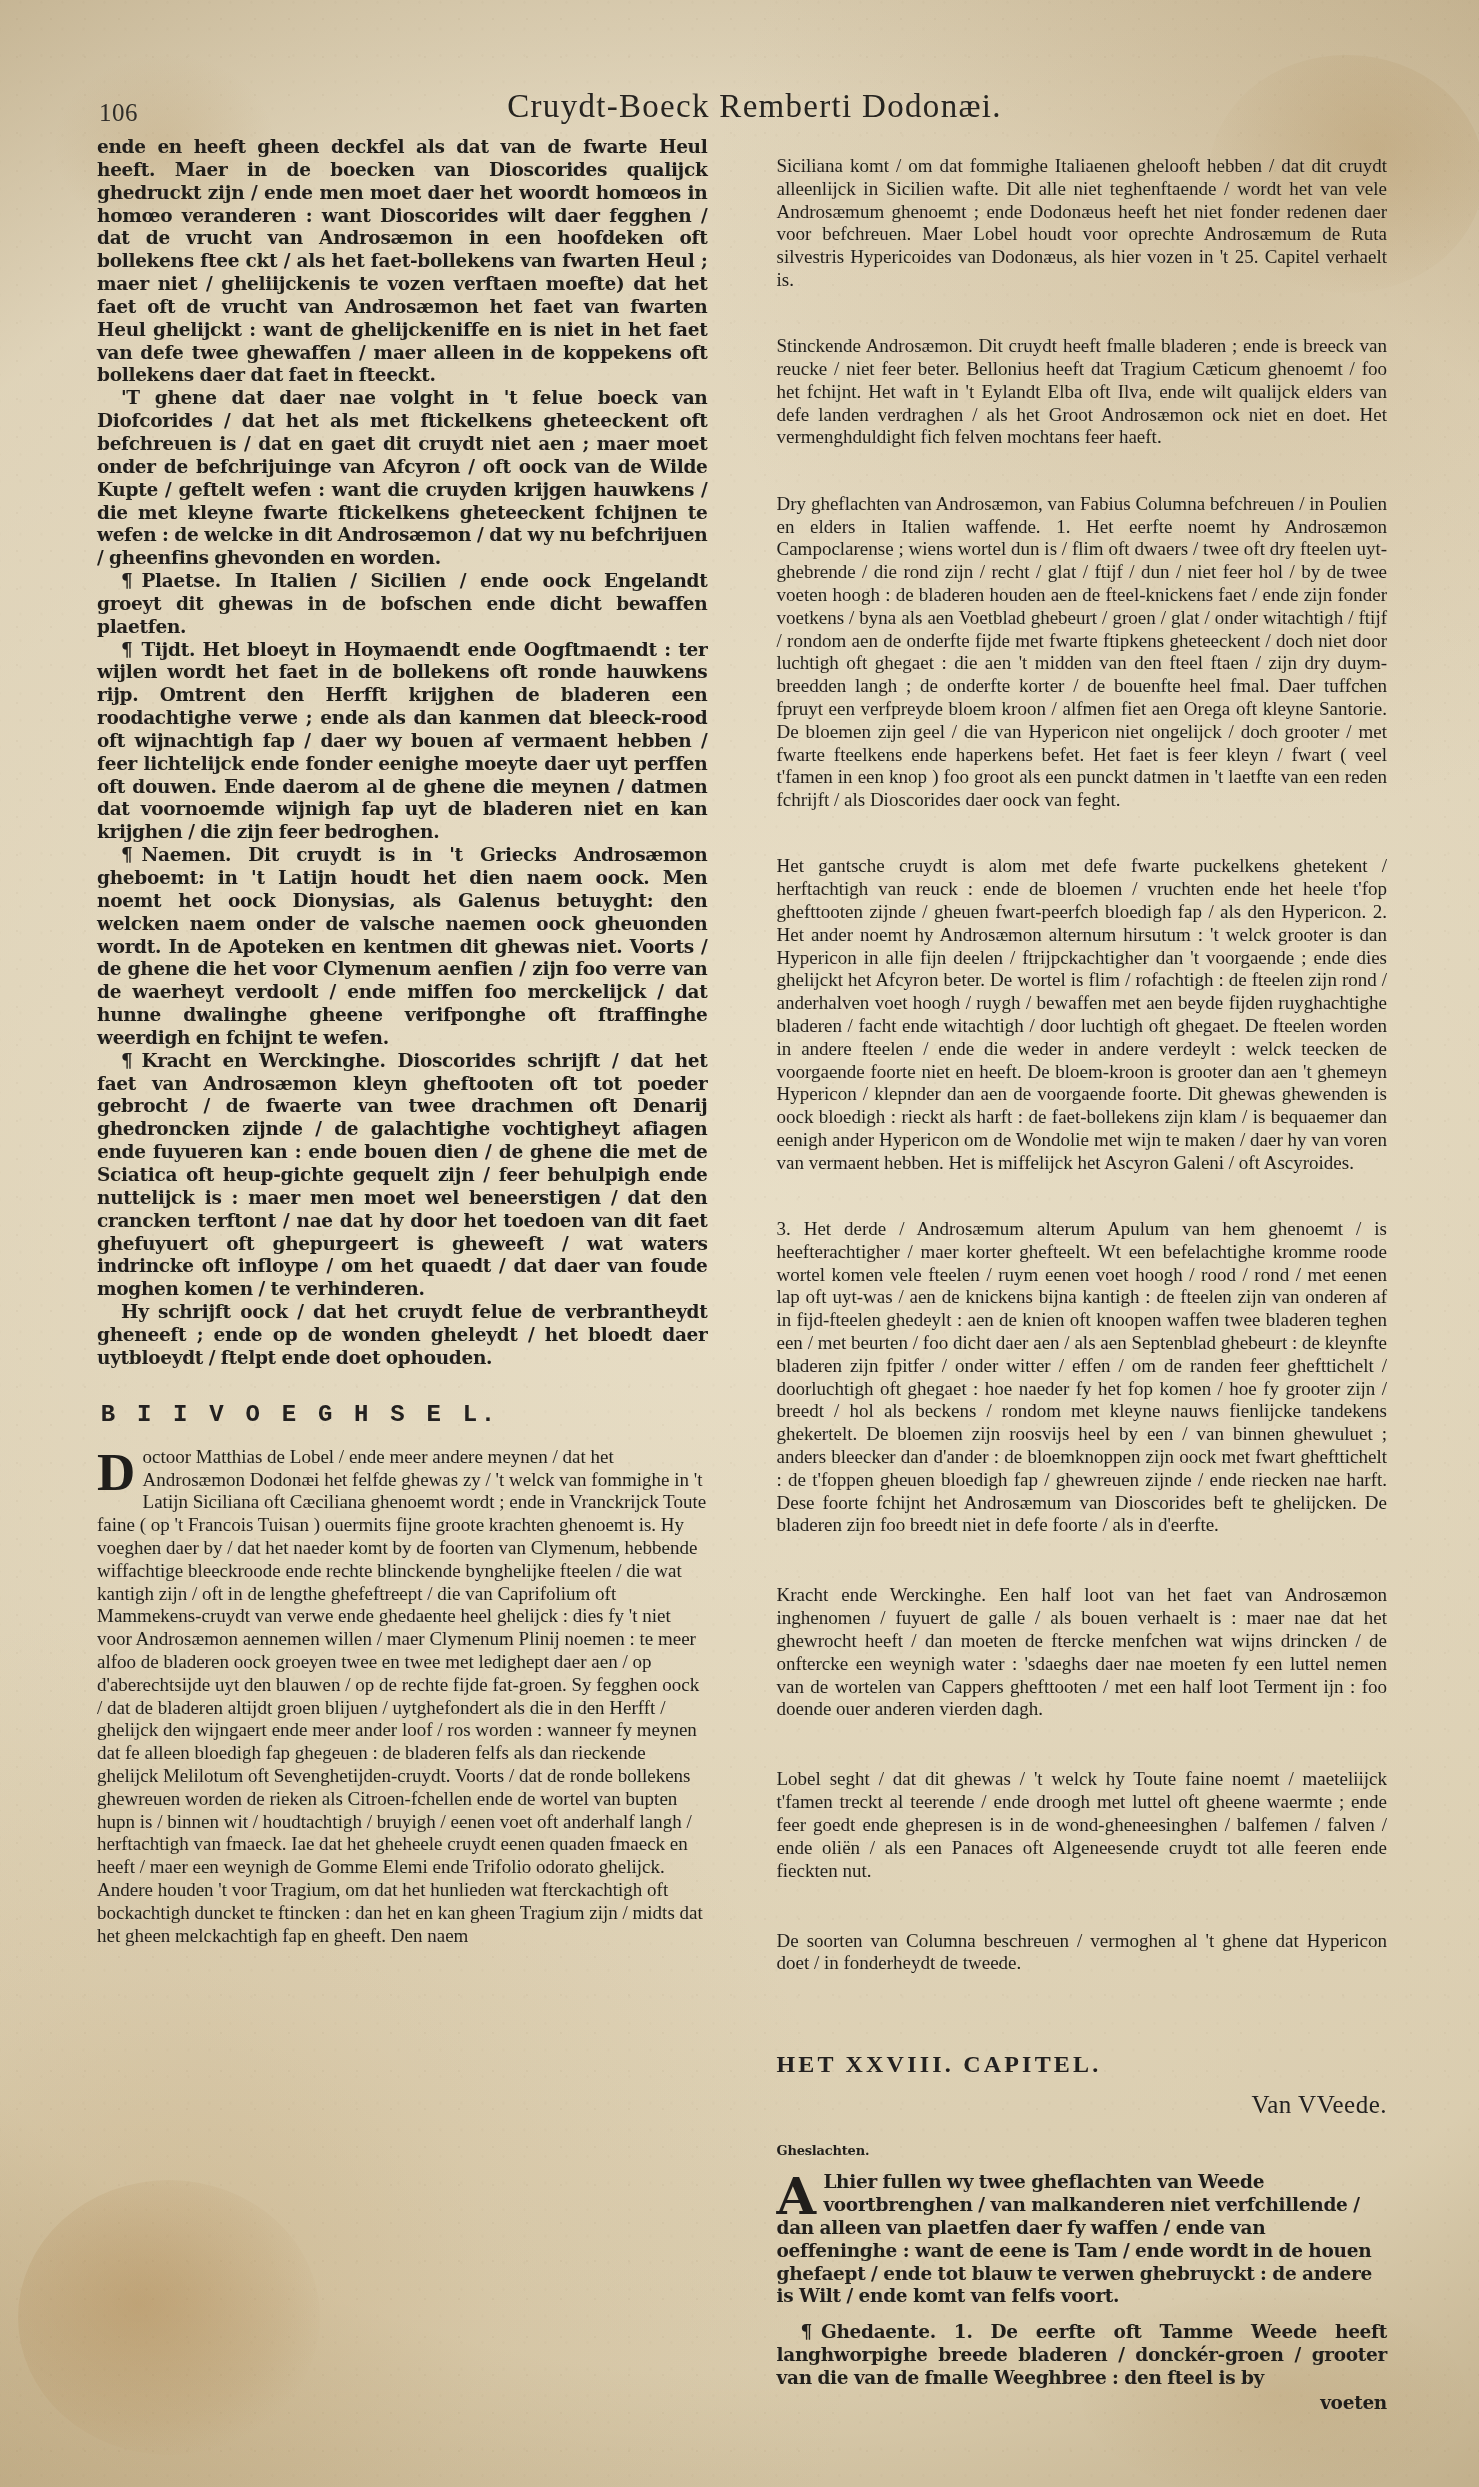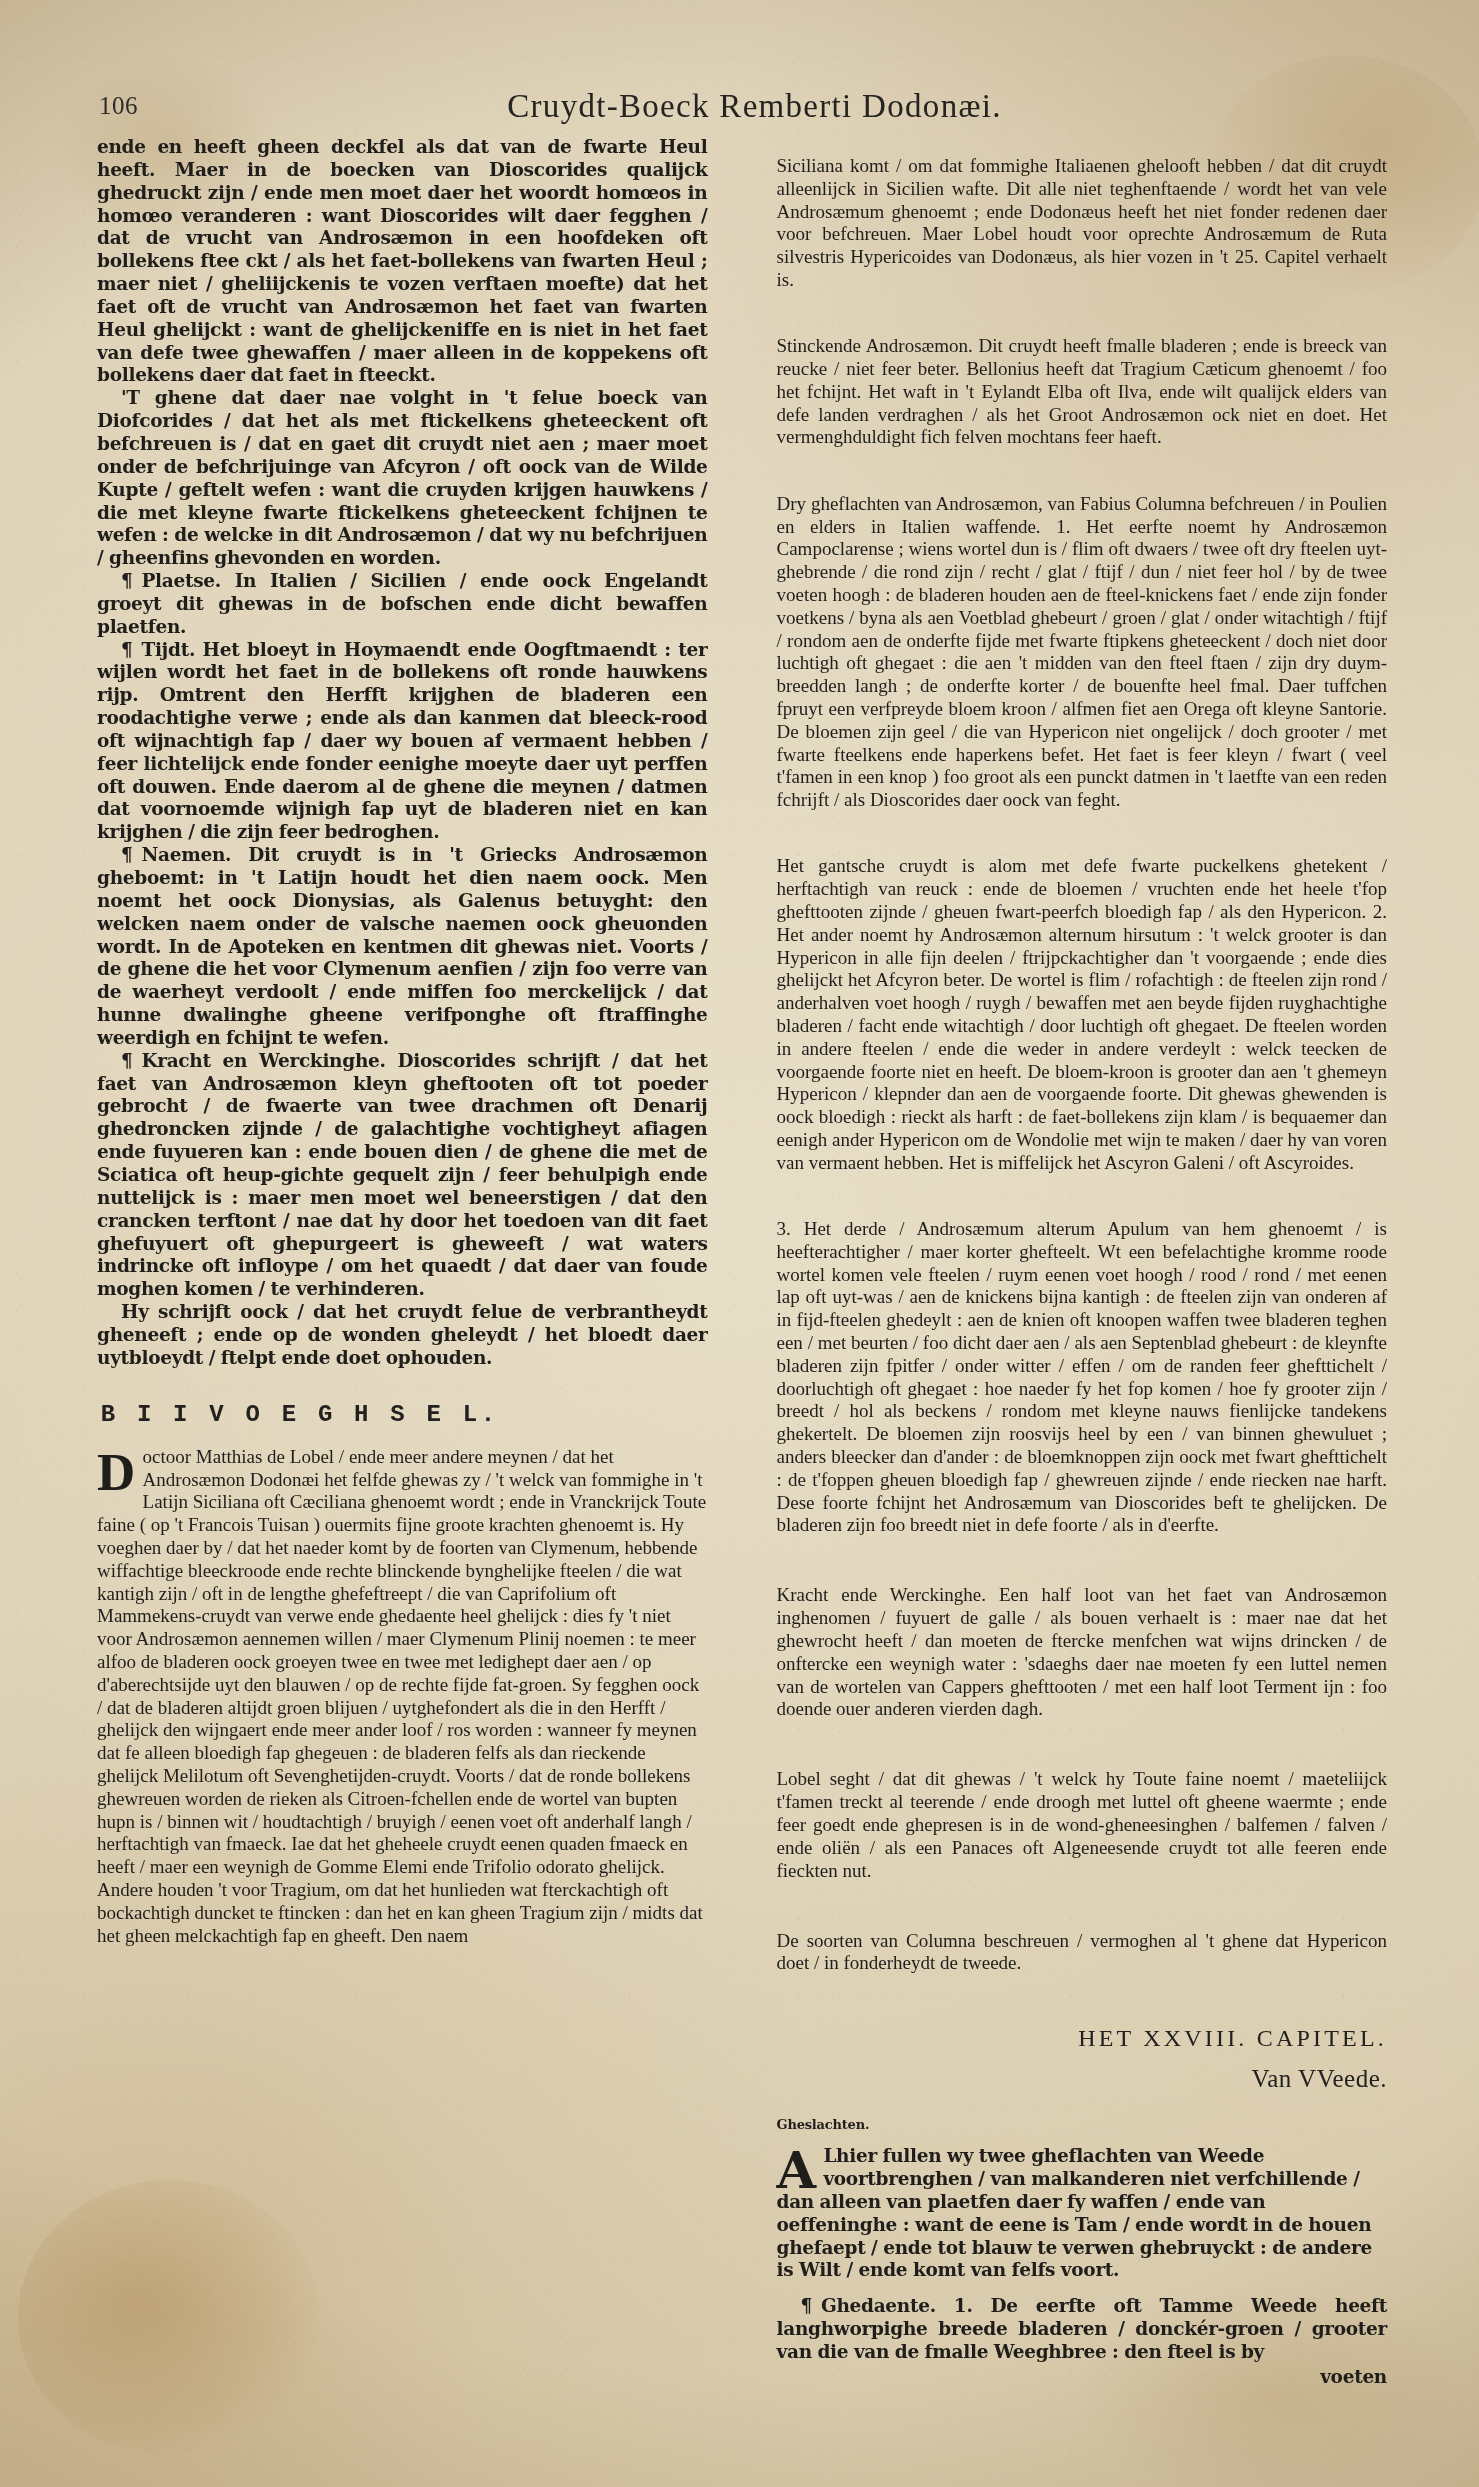--- a/index.html
+++ b/index.html
@@ -63,7 +63,7 @@
   .folio {
     position: absolute;
     left: 99px;
-    top: 4px;
+    top: 11px;
     font-family: "Liberation Serif", serif;
     font-size: 25px;
     color: #2e2c28;

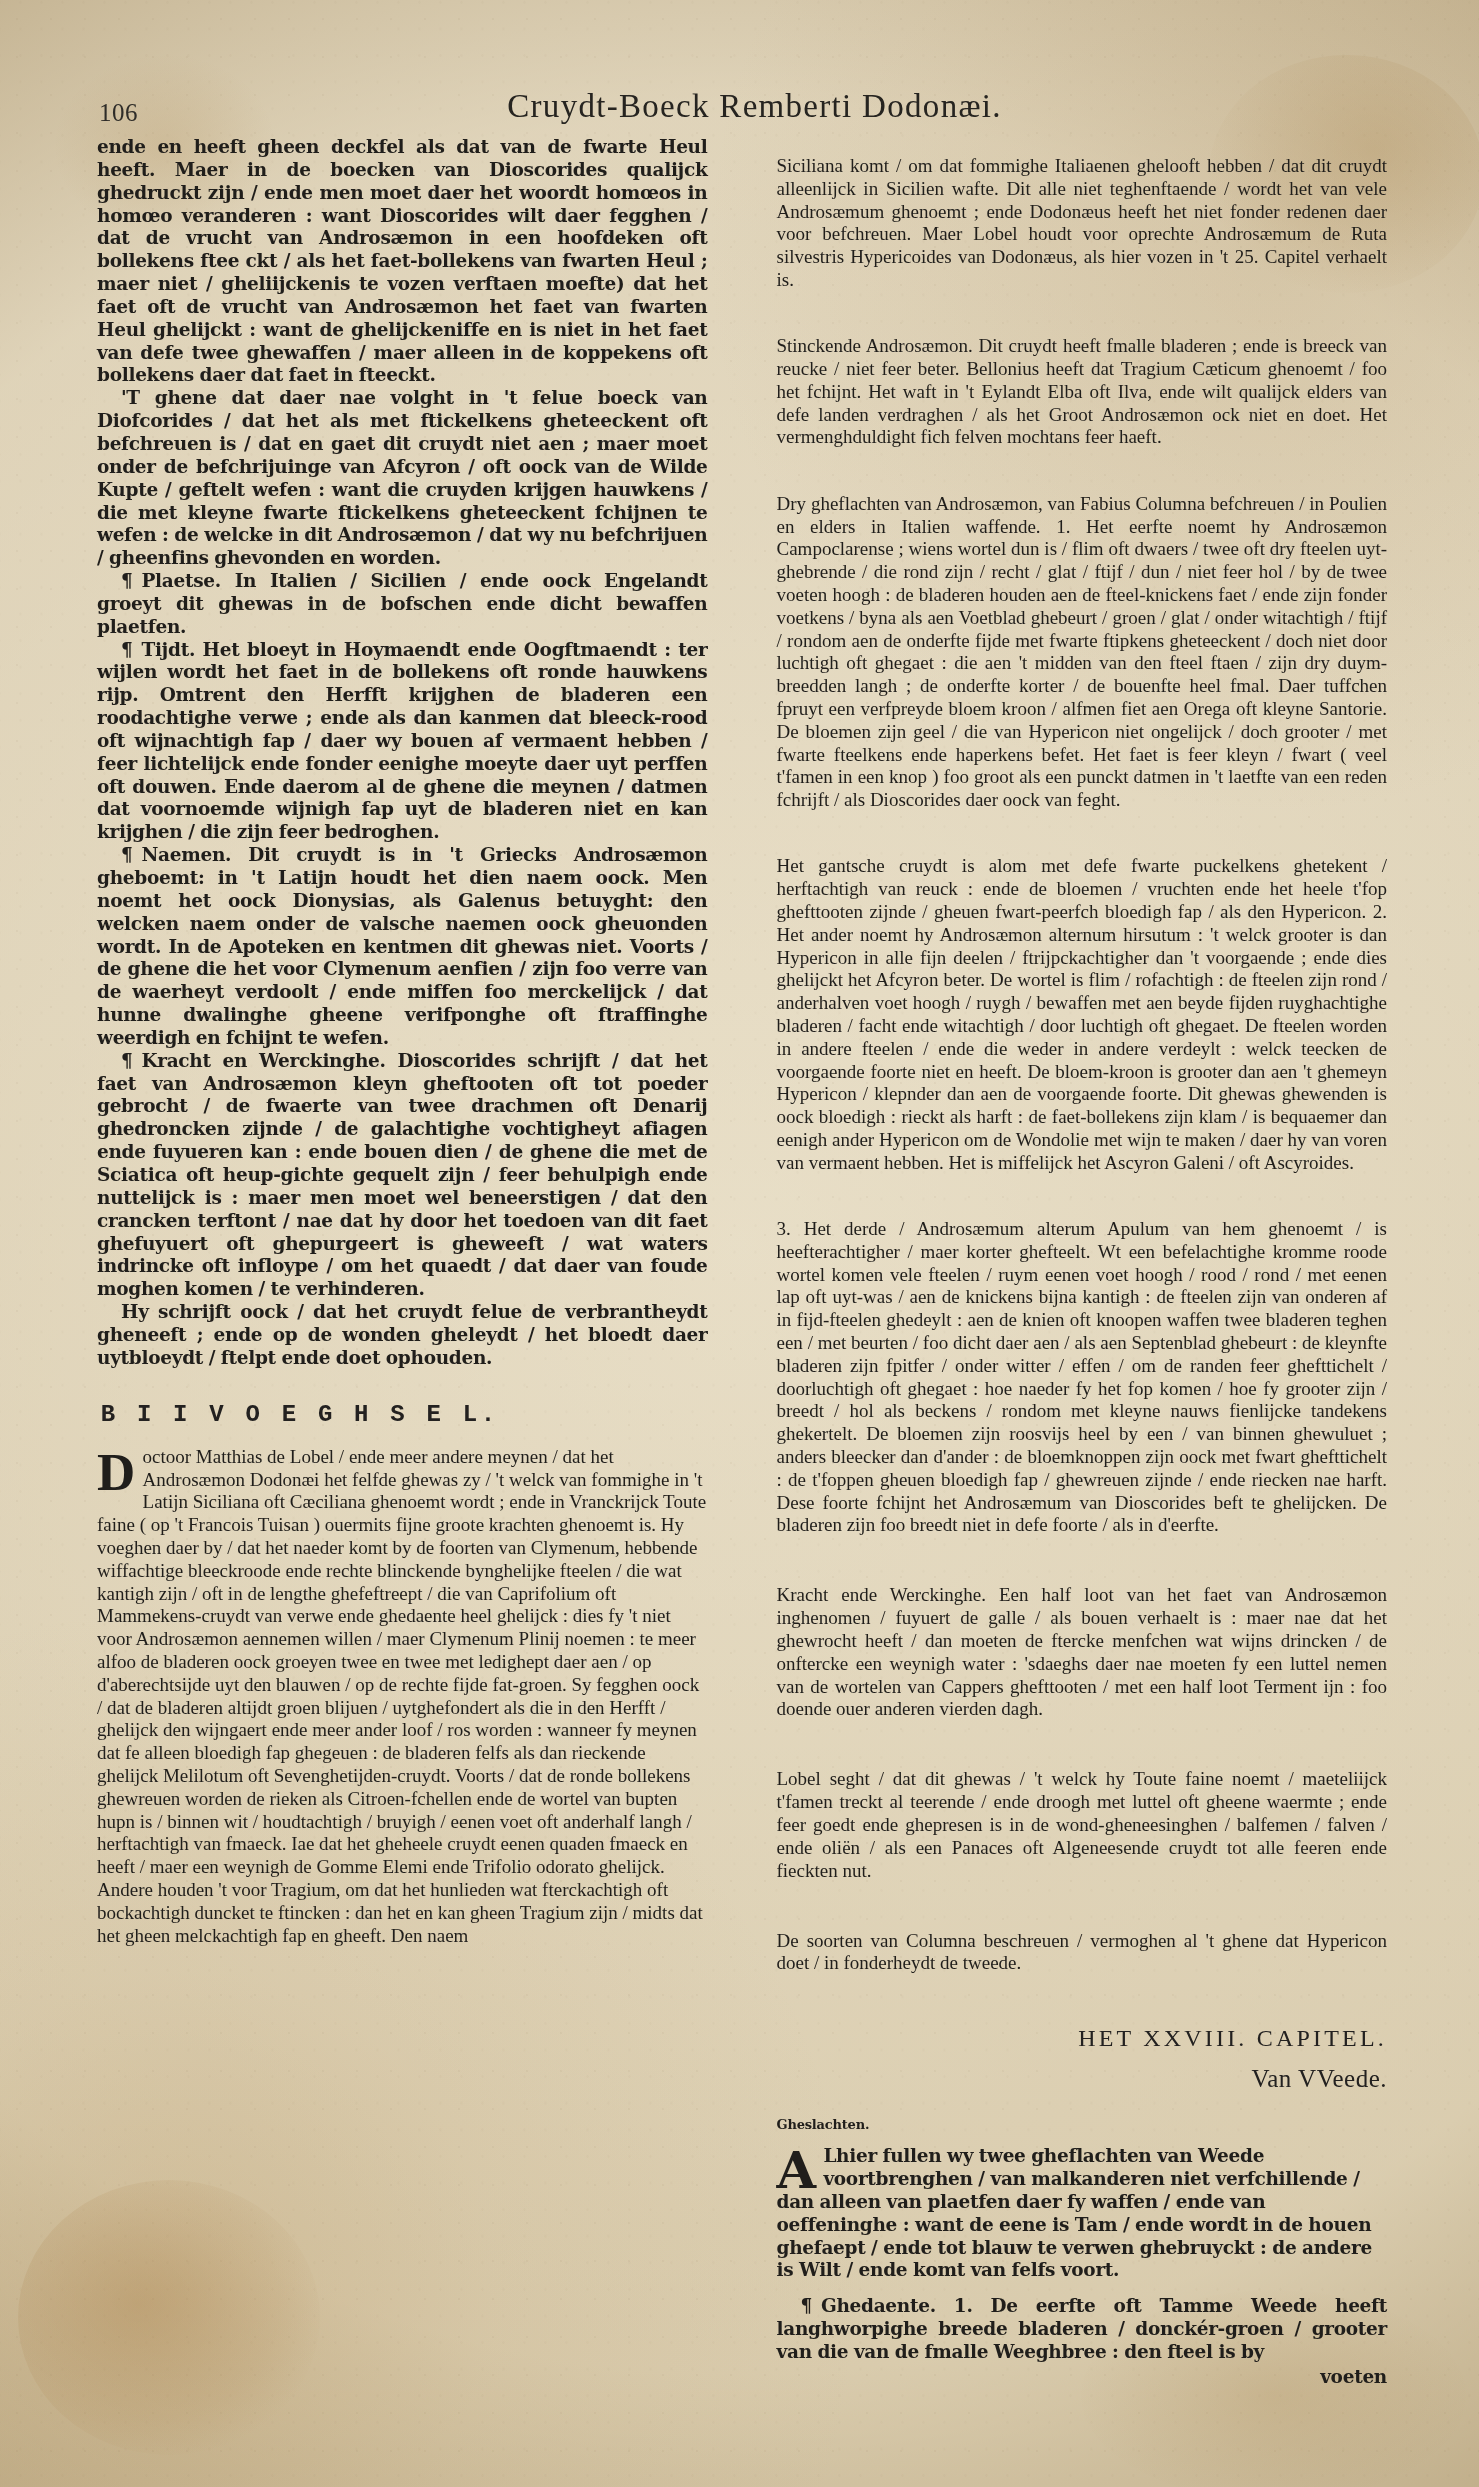--- a/index.html
+++ b/index.html
@@ -139,11 +139,12 @@
   }
   .chaphead {
     font-family: "Liberation Serif", serif;
-    font-weight: 400;
+    font-weight: 700;
     font-size: 24px;
     letter-spacing: 3.2px;
     color: #232120;
-    text-align: right;
+    text-align: left;
+    margin-top: 26px;
   }
   .chapsub {
     font-family: "Liberation Serif", serif;

